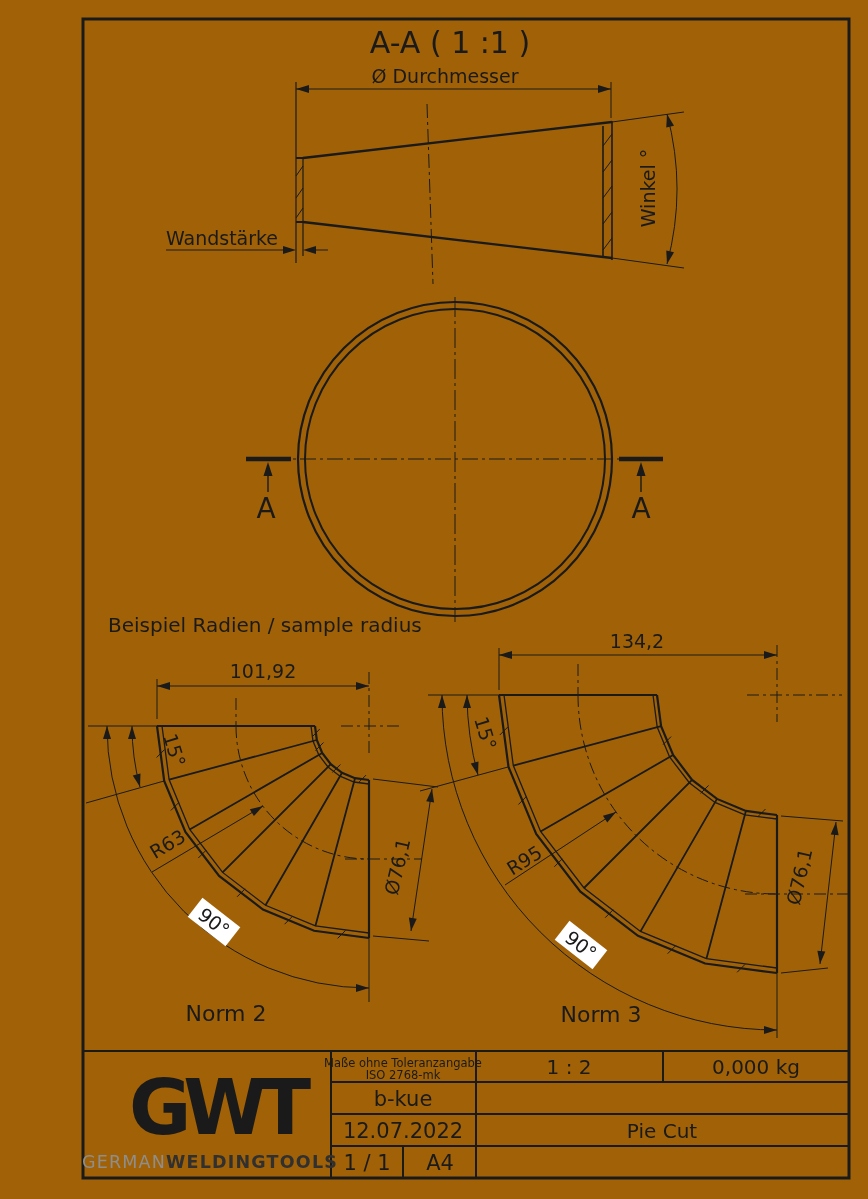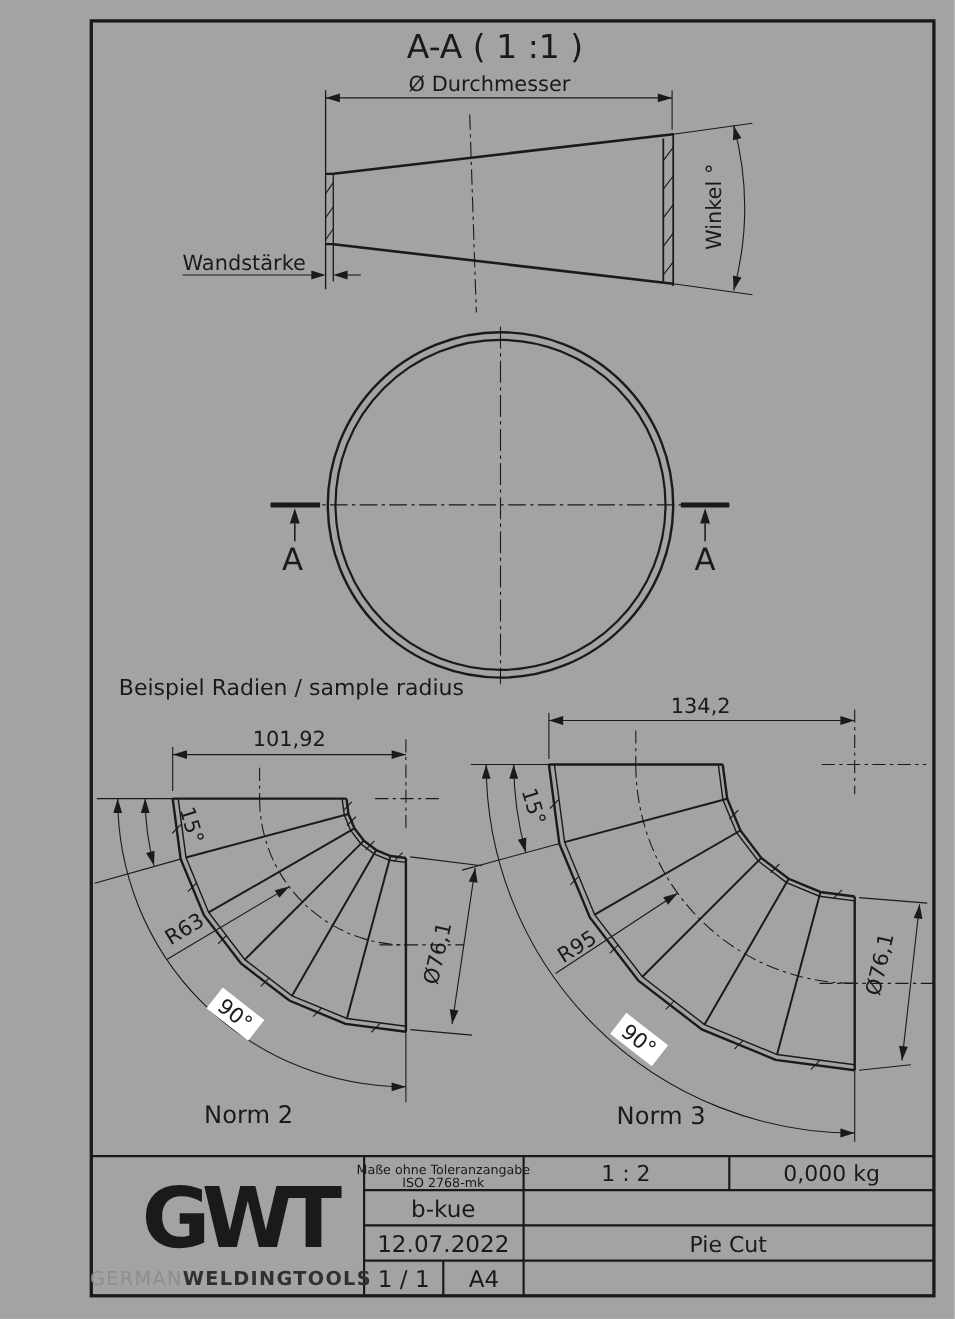--- a/index.html
+++ b/index.html
@@ -3,7 +3,7 @@
 <meta charset="utf-8">
 <style>
   html,body{margin:0;padding:0;background:#e8e8e8;}
-  .page{position:relative;width:868px;height:1199px;background:#a3a3a3;
+  .page{position:relative;width:868px;height:1199px;background:#a16207;
         font-family:"DejaVu Sans","Liberation Sans",sans-serif;}
   svg{position:absolute;left:0;top:0;}
   svg text{fill:#1a1a1a;}

